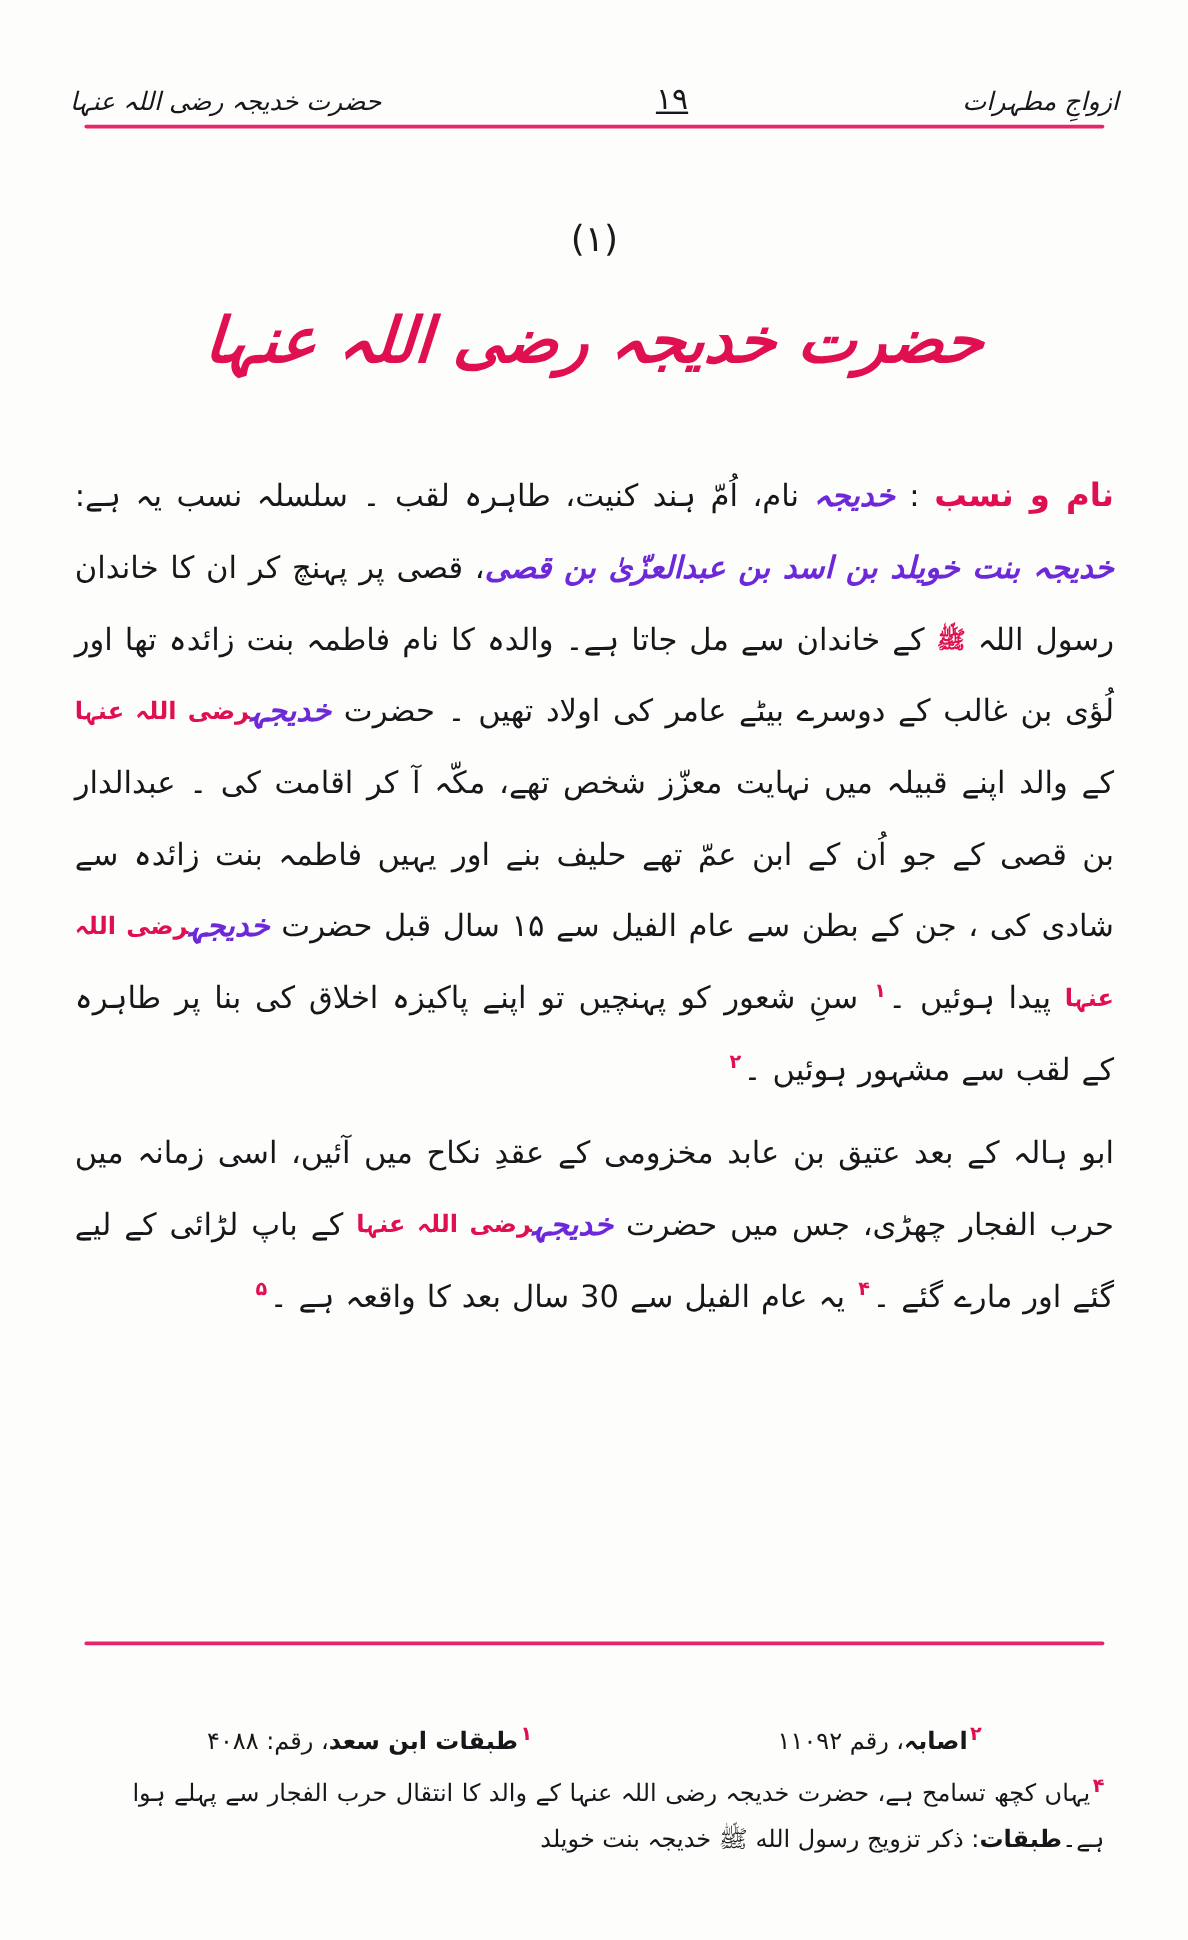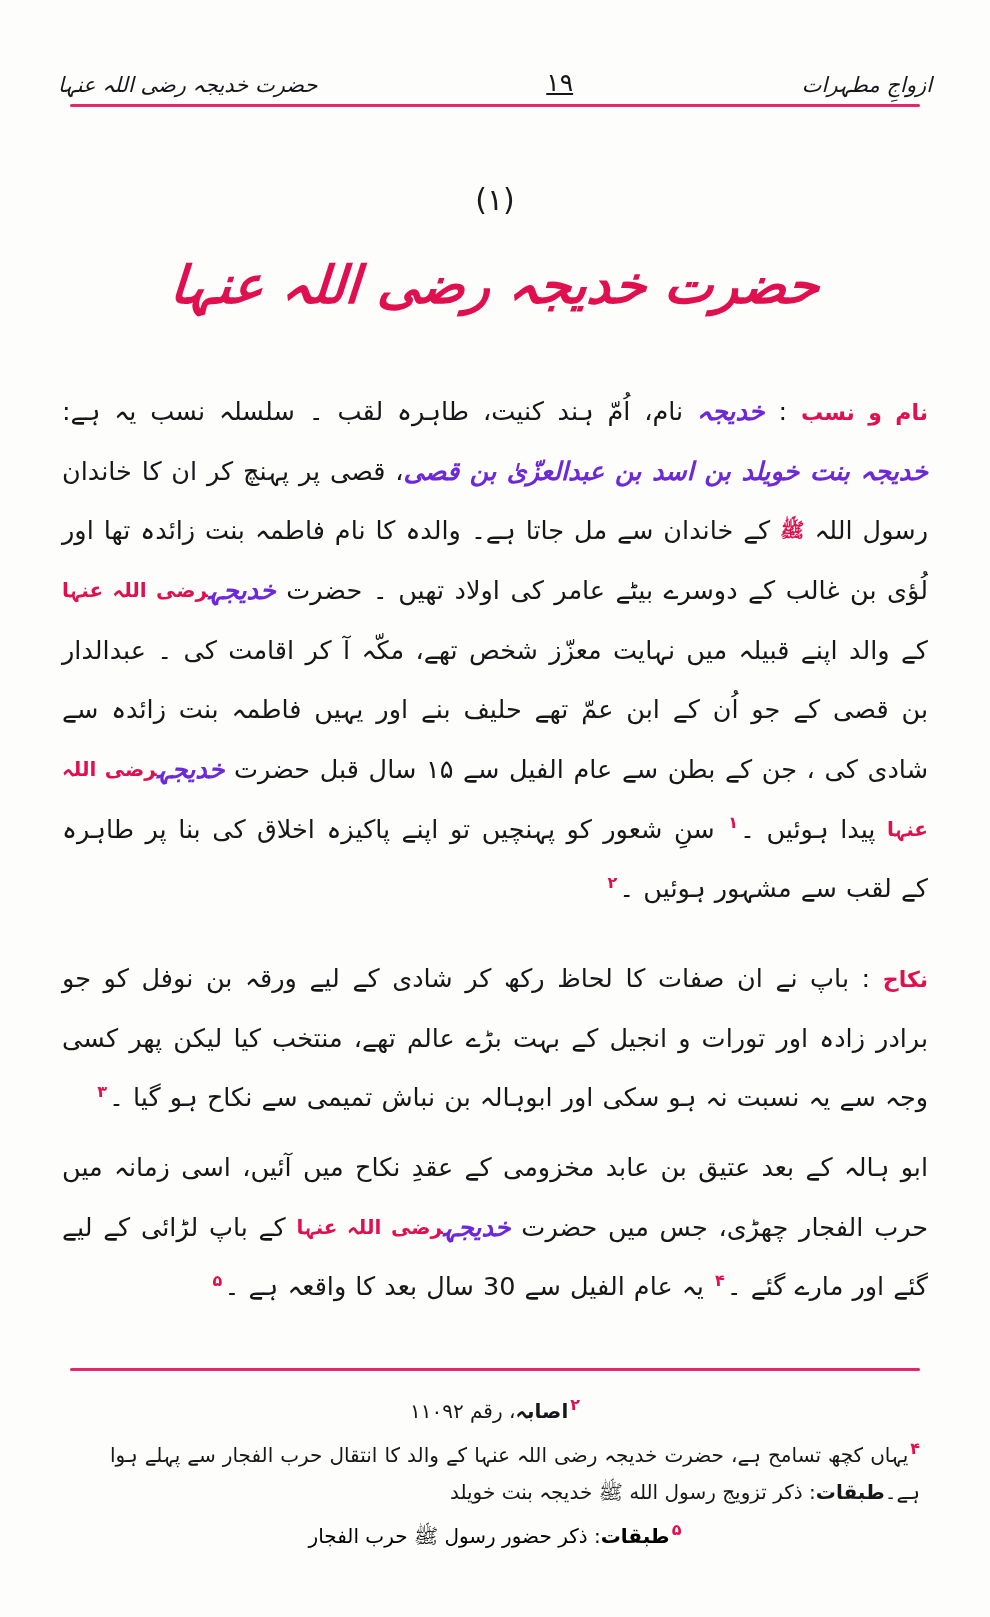--- a/index.html
+++ b/index.html
@@ -110,7 +110,7 @@
   .sec-head {
     color: #e01050;
     font-weight: bold;
-    font-size: 22px;
+    font-size: 27px;
   }
   .red {
     color: #6d28d9;

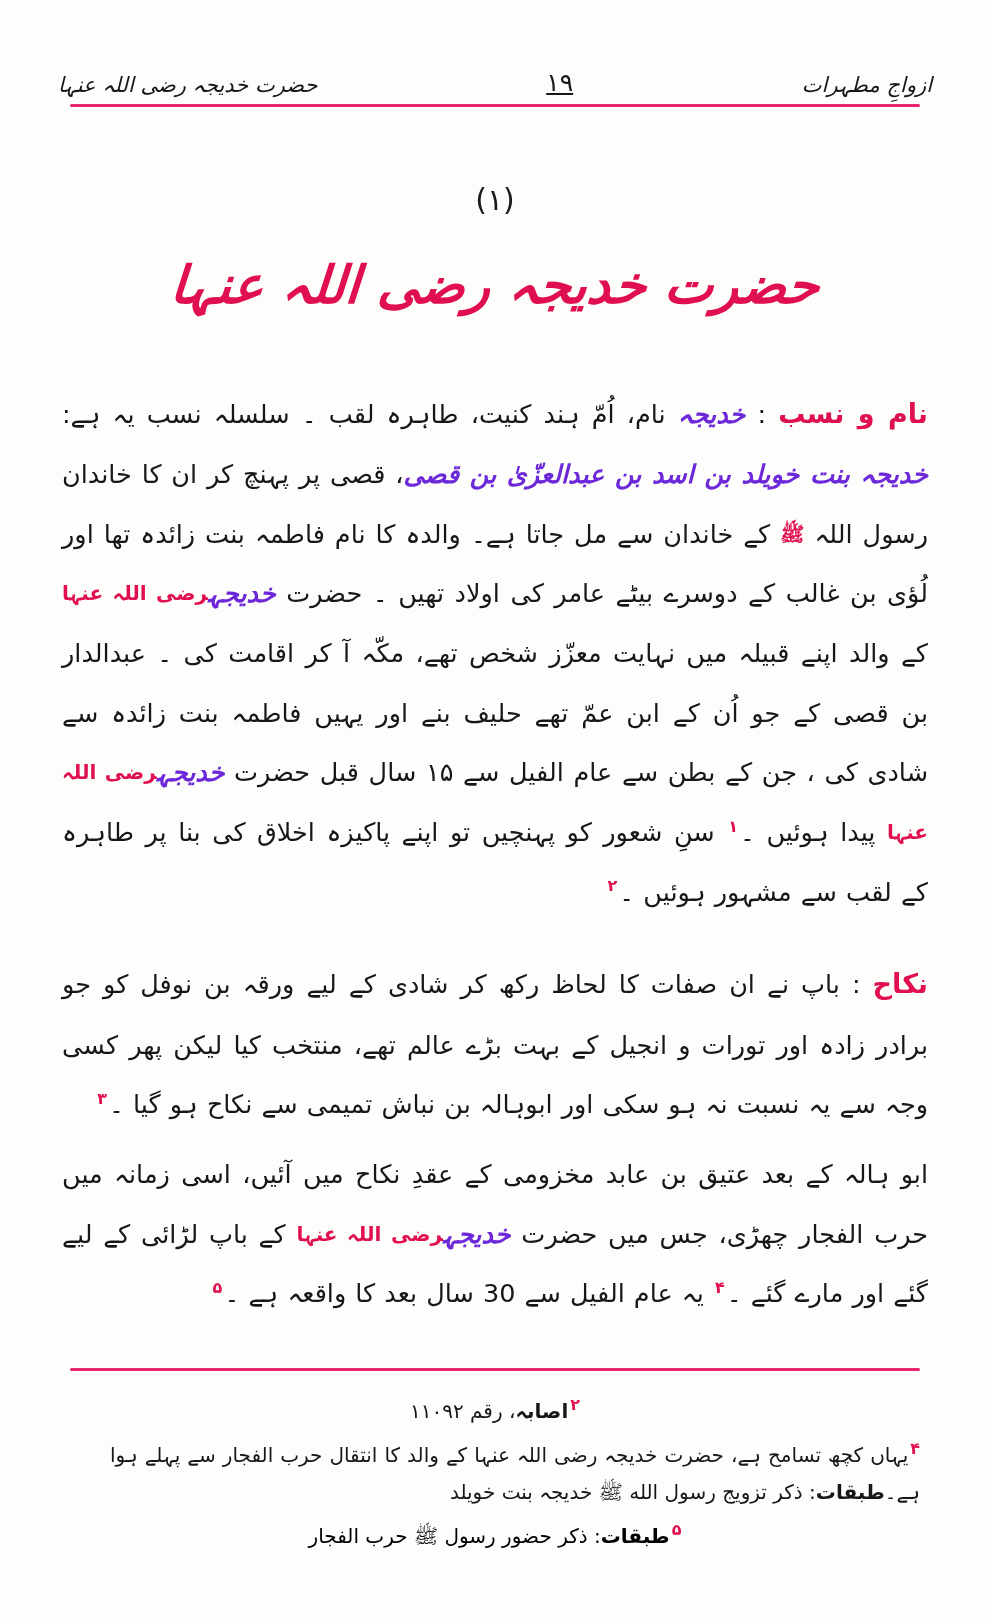--- a/index.html
+++ b/index.html
@@ -201,9 +201,6 @@
       <span class="sec-head">نام و نسب</span><span> : </span><span class="red">خدیجہ</span><span> نام، اُمّ ہند کنیت، طاہرہ لقب ۔ سلسلہ نسب یہ ہے: </span><span class="red">خدیجہ بنت خویلد بن اسد بن عبدالعزّیٰ بن قصی</span><span>، قصی پر پہنچ کر ان کا خاندان رسول اللہ </span><span class="red-honorific">ﷺ</span><span> کے خاندان سے مل جاتا ہے۔ والدہ کا نام فاطمہ بنت زائدہ تھا اور لُؤی بن غالب کے دوسرے بیٹے عامر کی اولاد تھیں ۔ حضرت </span><span class="red">خدیجہ</span><span class="red-honorific">رضی اللہ عنہا</span><span> کے والد اپنے قبیلہ میں نہایت معزّز شخص تھے، مکّہ آ کر اقامت کی ۔ عبدالدار بن قصی کے جو اُن کے ابن عمّ تھے حلیف بنے اور یہیں فاطمہ بنت زائدہ سے شادی کی ، جن کے بطن سے عام الفیل سے ۱۵ سال قبل حضرت </span><span class="red">خدیجہ</span><span class="red-honorific">رضی اللہ عنہا</span><span> پیدا ہوئیں ۔</span><sup class="fn">۱</sup><span> سنِ شعور کو پہنچیں تو اپنے پاکیزہ اخلاق کی بنا پر طاہرہ کے لقب سے مشہور ہوئیں ۔</span><sup class="fn">۲</sup>
     </p>
 
-    <p class="para spaced-top">
-      <span class="sec-head">نکاح</span><span> : باپ نے ان صفات کا لحاظ رکھ کر شادی کے لیے ورقہ بن نوفل کو جو برادر زادہ اور تورات و انجیل کے بہت بڑے عالم تھے، منتخب کیا لیکن پھر کسی وجہ سے یہ نسبت نہ ہو سکی اور ابوہالہ بن نباش تمیمی سے نکاح ہو گیا ۔</span><sup class="fn">۳</sup>
-    </p>
 
     <p class="para">
       <span>ابو ہالہ کے بعد عتیق بن عابد مخزومی کے عقدِ نکاح میں آئیں، اسی زمانہ میں حرب الفجار چھڑی، جس میں حضرت </span><span class="red">خدیجہ</span><span class="red-honorific">رضی اللہ عنہا</span><span> کے باپ لڑائی کے لیے گئے اور مارے گئے ۔</span><sup class="fn">۴</sup><span> یہ عام الفیل سے 30 سال بعد کا واقعہ ہے ۔</span><sup class="fn">۵</sup>

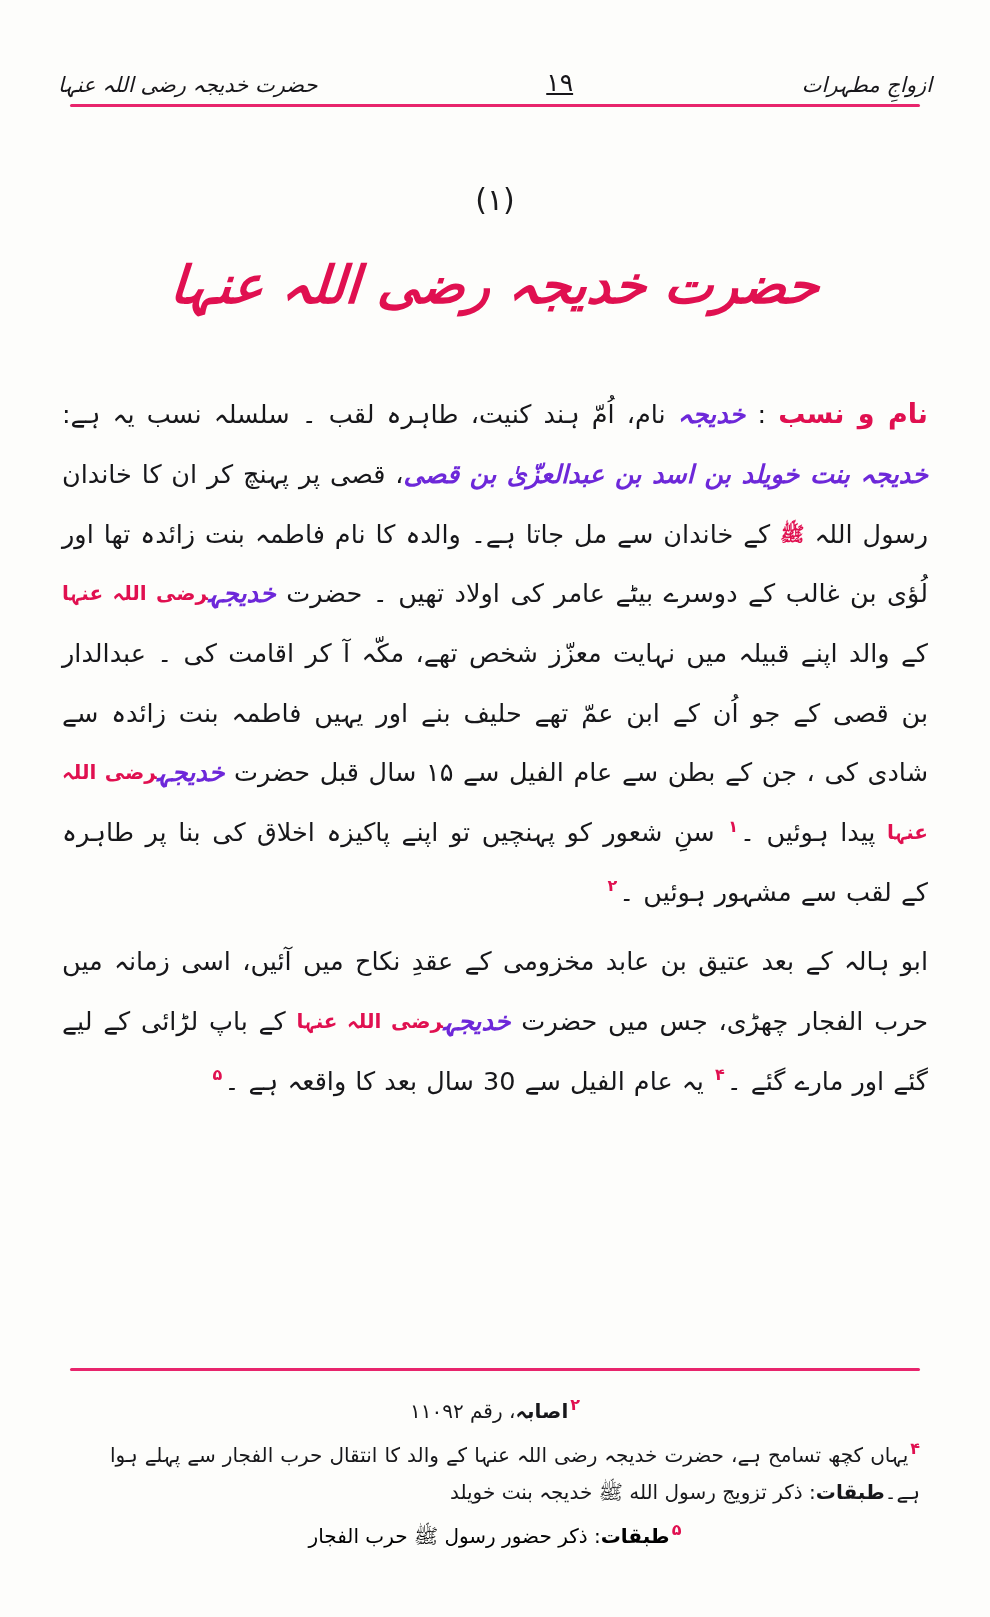--- a/index.html
+++ b/index.html
@@ -217,6 +217,9 @@
       <span class="fn-item">
         <sup class="fn-marker">۲</sup><span class="fn-src">اصابہ</span><span>، رقم ۱۱۰۹۲</span>
       </span>
+      <span class="fn-item">
+        <sup class="fn-marker">۱</sup><span class="fn-src">طبقات ابن سعد</span><span>، رقم: ۴۰۸۸</span>
+      </span>
     </div>
 
     <div class="fn-row wrapped">

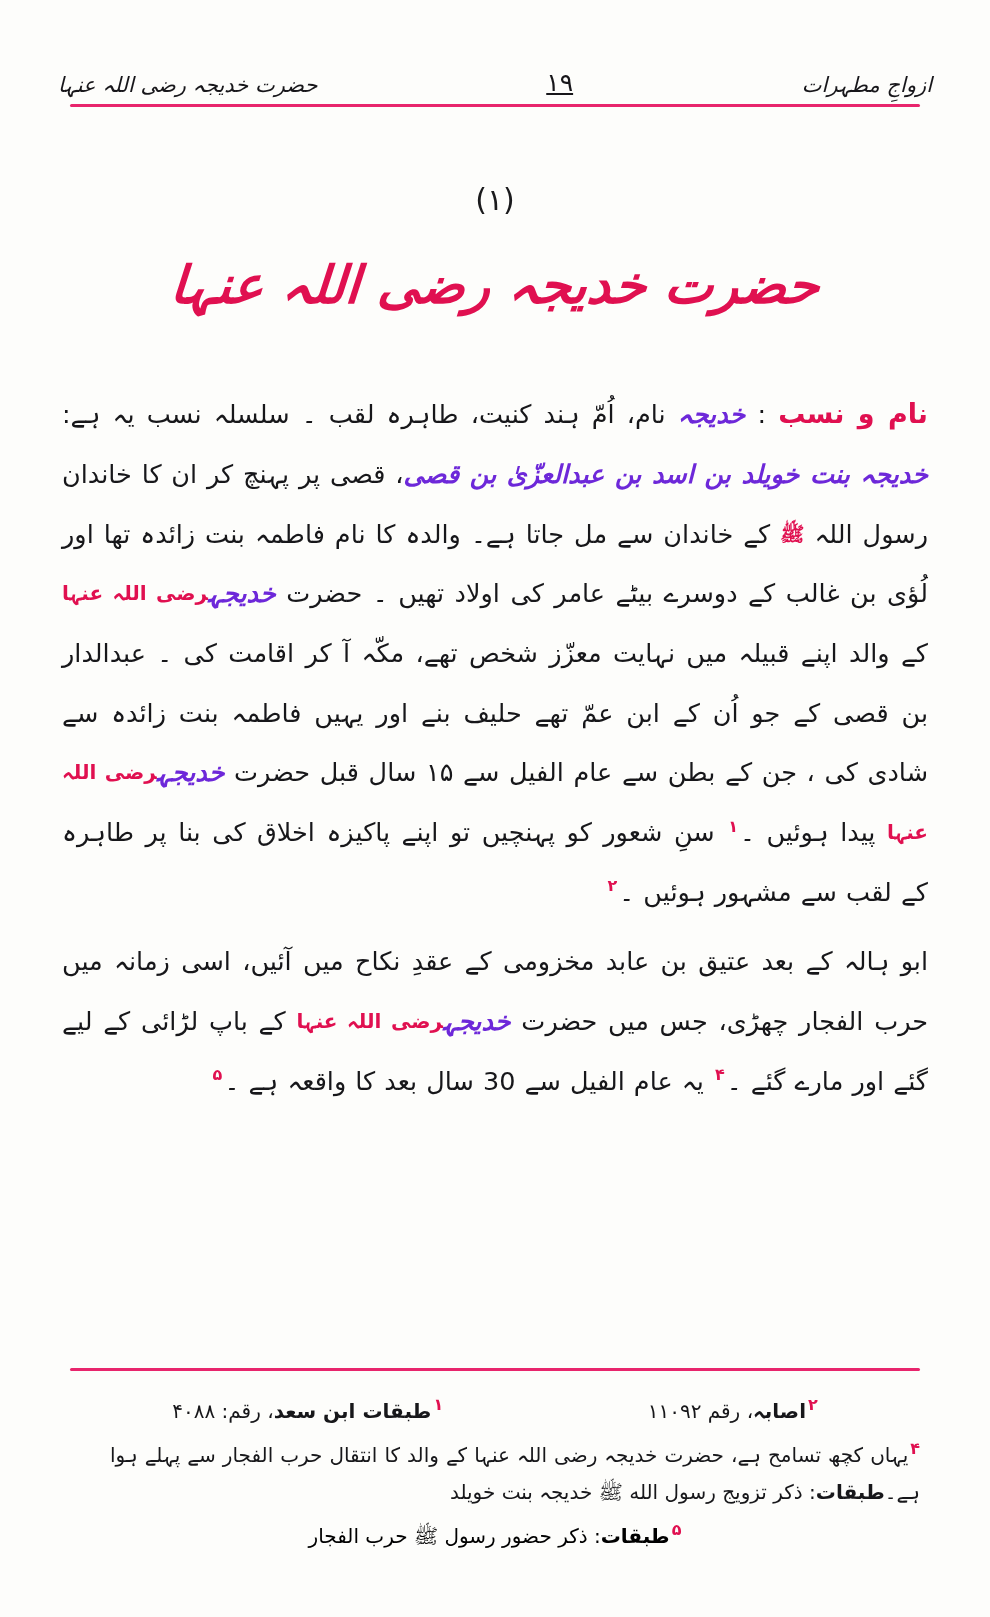--- a/index.html
+++ b/index.html
@@ -226,11 +226,6 @@
       <sup class="fn-marker">۴</sup><span>یہاں کچھ تسامح ہے، حضرت خدیجہ رضی اللہ عنہا کے والد کا انتقال حرب الفجار سے پہلے ہوا ہے۔</span><span class="fn-src">طبقات</span><span>: ذکر تزویج رسول الله ﷺ خدیجہ بنت خویلد</span>
     </div>
 
-    <div class="fn-last">
-      <span class="fn-item">
-        <sup class="fn-marker">۵</sup><span class="fn-src">طبقات</span><span>: ذکر حضور رسول ﷺ حرب الفجار</span>
-      </span>
-    </div>
 
   </div>
 

